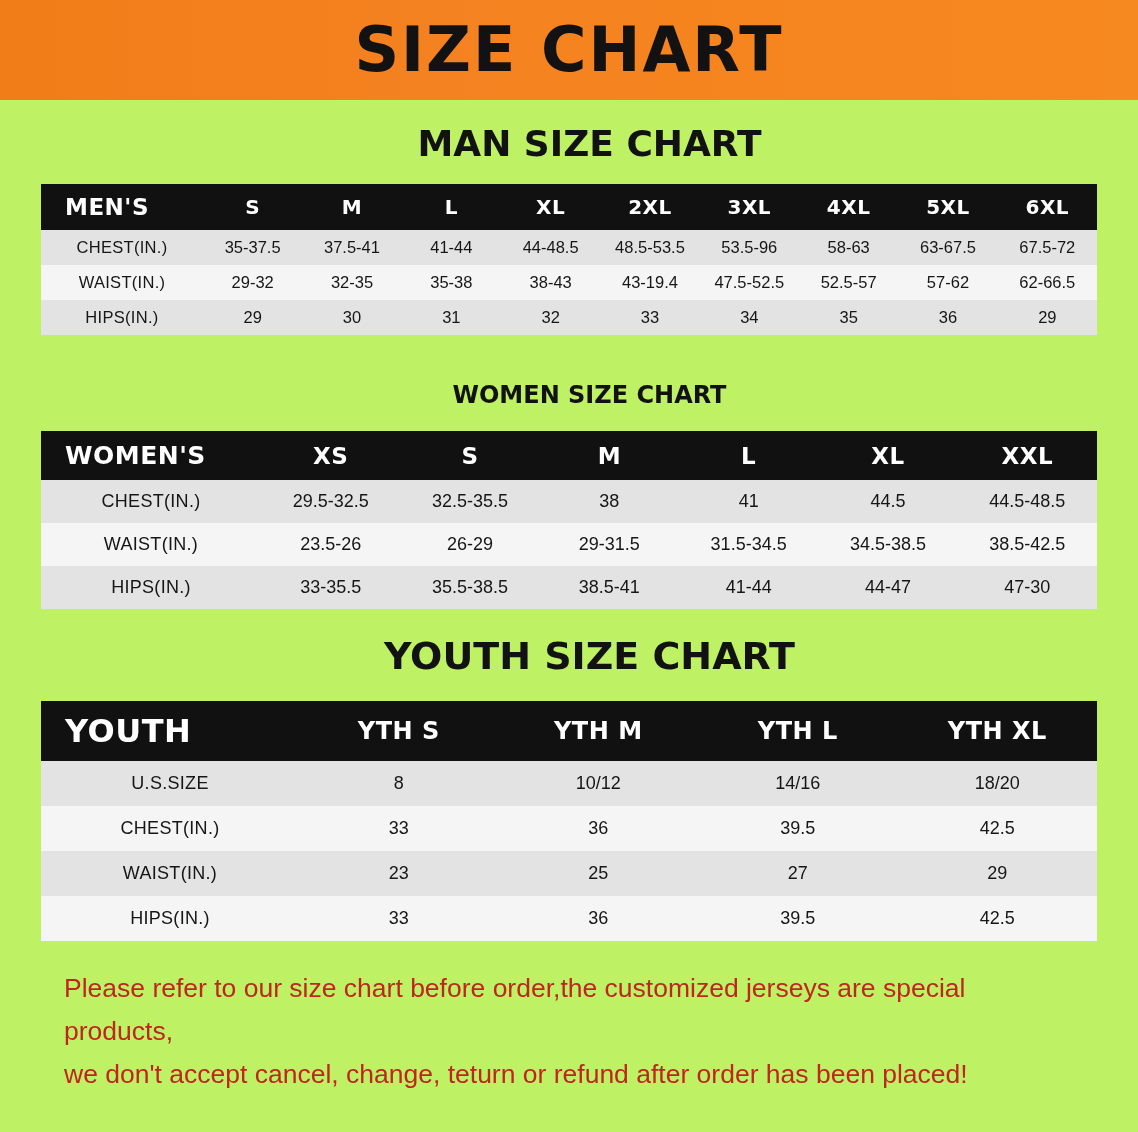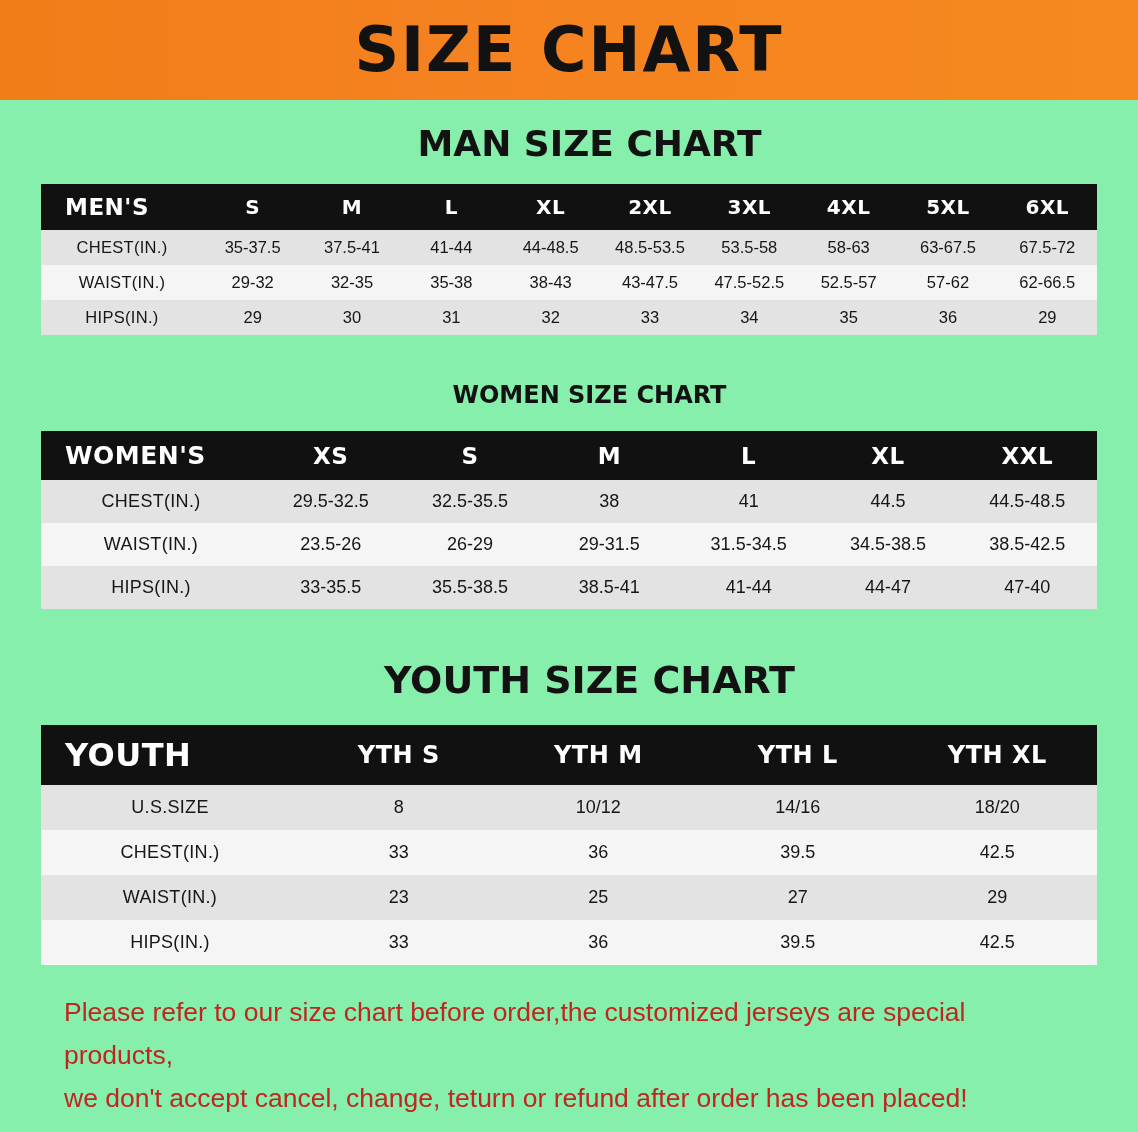--- a/index.html
+++ b/index.html
@@ -17,7 +17,7 @@
     position: relative;
     width: 1138px;
     height: 1132px;
-    background: #86efac;
+    background: #bef264;
   }
 
   

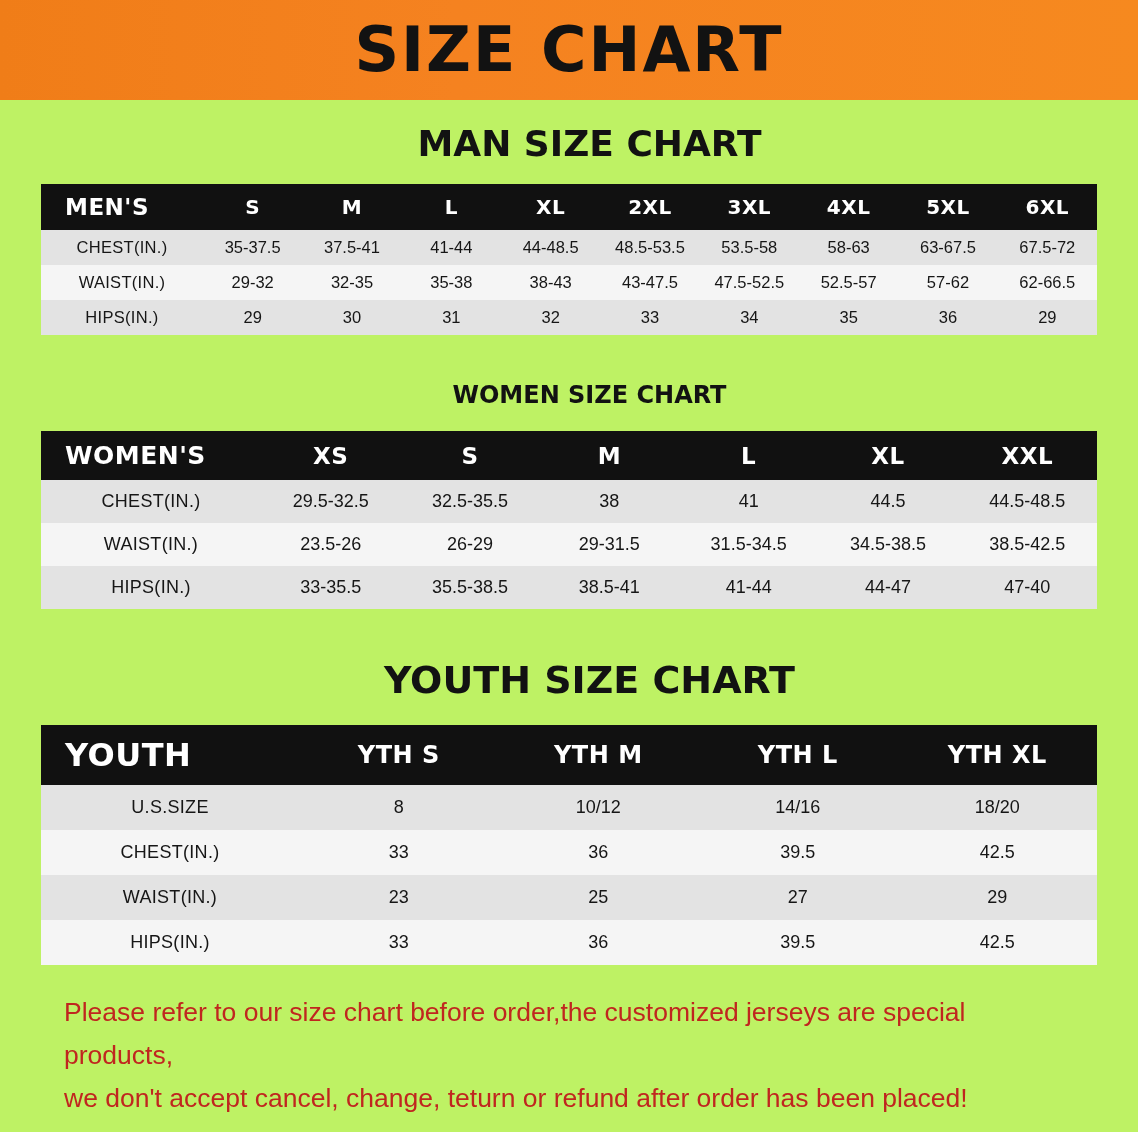--- a/index.html
+++ b/index.html
@@ -170,7 +170,7 @@
           <td class="cell">41-44</td>
           <td class="cell">44-48.5</td>
           <td class="cell">48.5-53.5</td>
-          <td class="cell">53.5-58</td>
+          <td class="cell">53.5-96</td>
           <td class="cell">58-63</td>
           <td class="cell">63-67.5</td>
           <td class="cell">67.5-72</td>

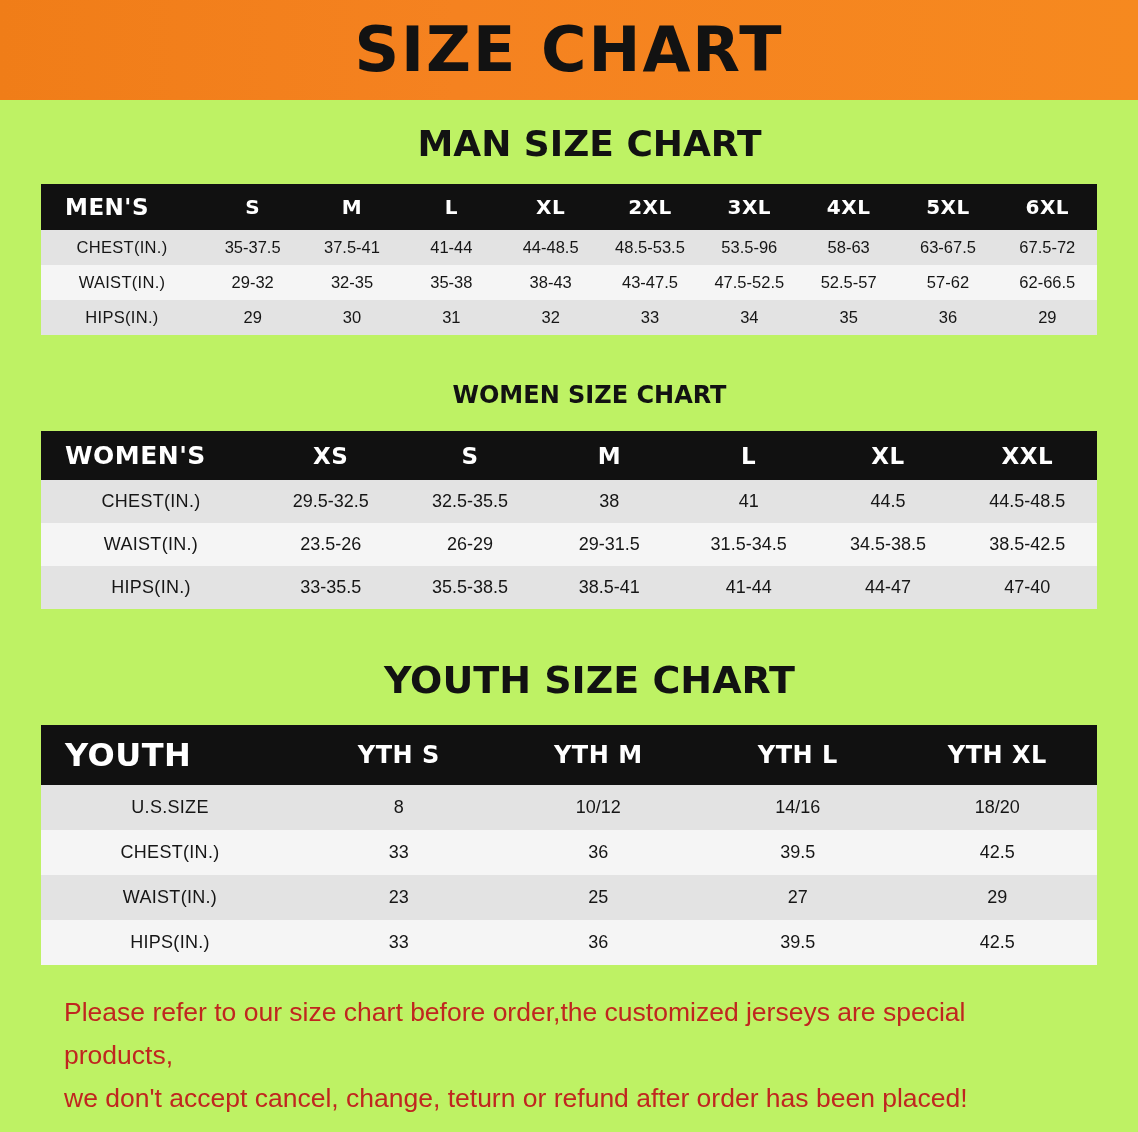--- a/index.html
+++ b/index.html
@@ -181,7 +181,7 @@
           <td class="cell">32-35</td>
           <td class="cell">35-38</td>
           <td class="cell">38-43</td>
-          <td class="cell">43-47.5</td>
+          <td class="cell">43-19.4</td>
           <td class="cell">47.5-52.5</td>
           <td class="cell">52.5-57</td>
           <td class="cell">57-62</td>

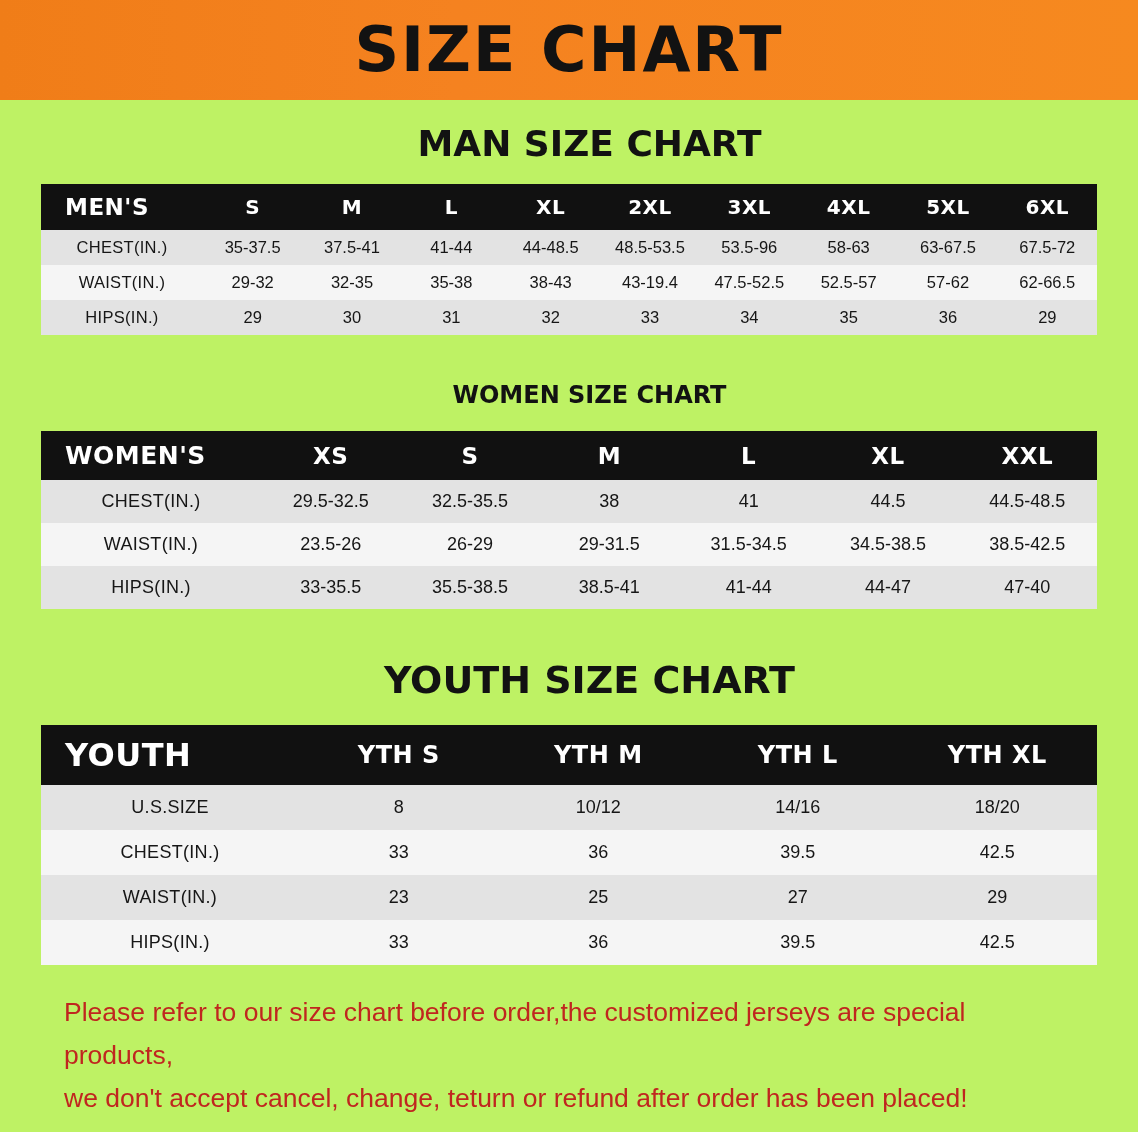--- a/index.html
+++ b/index.html
@@ -247,7 +247,7 @@
           <td class="cell">38.5-41</td>
           <td class="cell">41-44</td>
           <td class="cell">44-47</td>
-          <td class="cell">47-40</td>
+          <td class="cell">47-30</td>
         </tr>
       </tbody>
     </table>

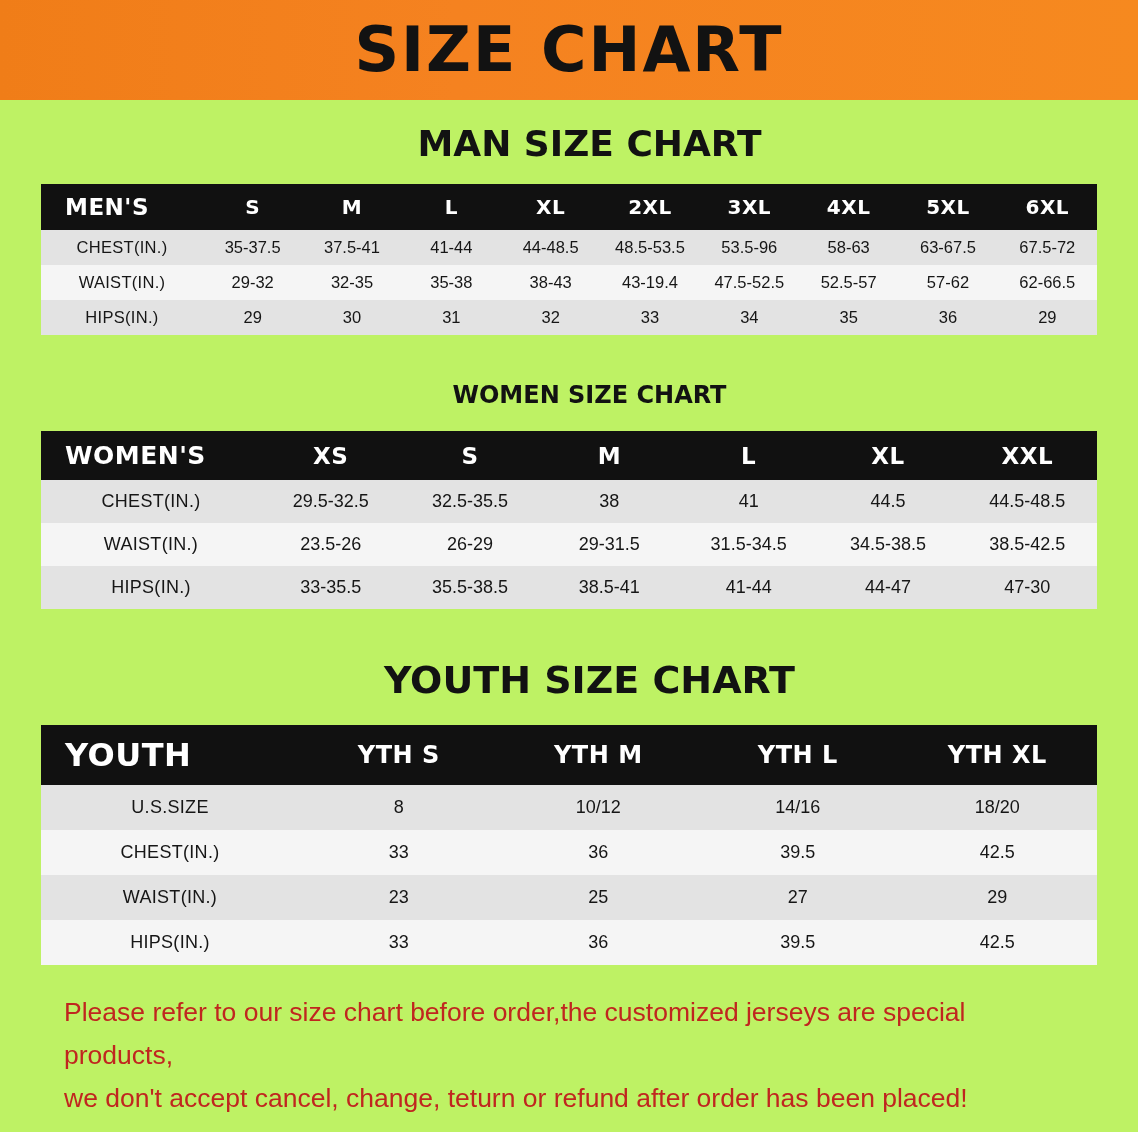--- a/index.html
+++ b/index.html
@@ -48,7 +48,7 @@
   }
   .section-title.man   { font-size: 36px; margin-top: 26px; }
   .section-title.women { font-size: 24px; margin-top: 48px; }
-  .section-title.youth { font-size: 38px; margin-top: 52px; }
+  .section-title.youth { font-size: 38px; margin-top: 28px; }
 
   
   .tbl-wrap {

